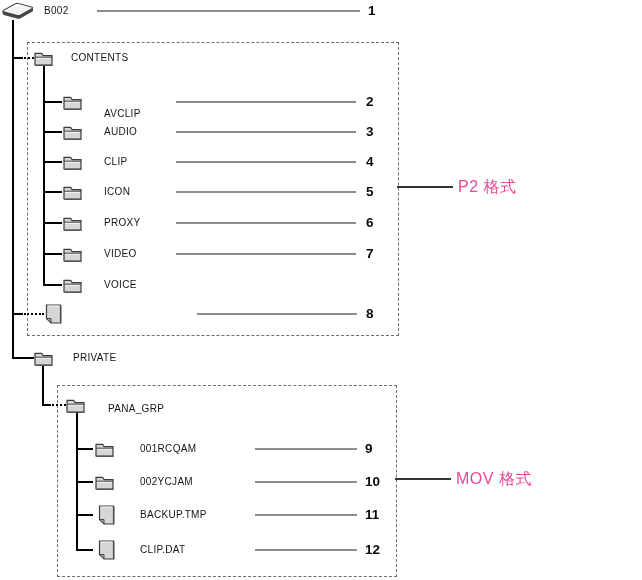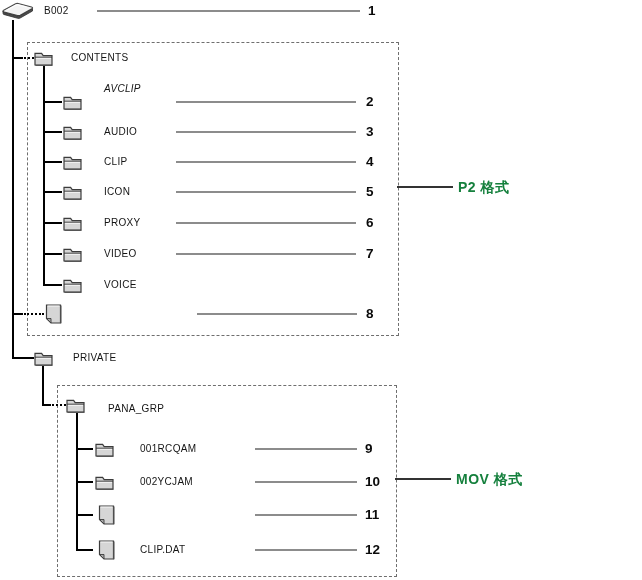--- a/index.html
+++ b/index.html
@@ -129,7 +129,7 @@
         <path d="M1.4 14.4 H18.4" stroke="#555" stroke-width="1.2"></path>
       </svg>
   </span>
-  <div class="abs label" style="left:104px;top:80px;font-style:italic;">AVCLIP</div>
+  <div class="abs label" style="left:104px;top:105px;">AVCLIP</div>
 
   <span class="abs icon" style="left:63px;top:125px;">
     <svg width="19" height="15" viewBox="0 0 19 15">

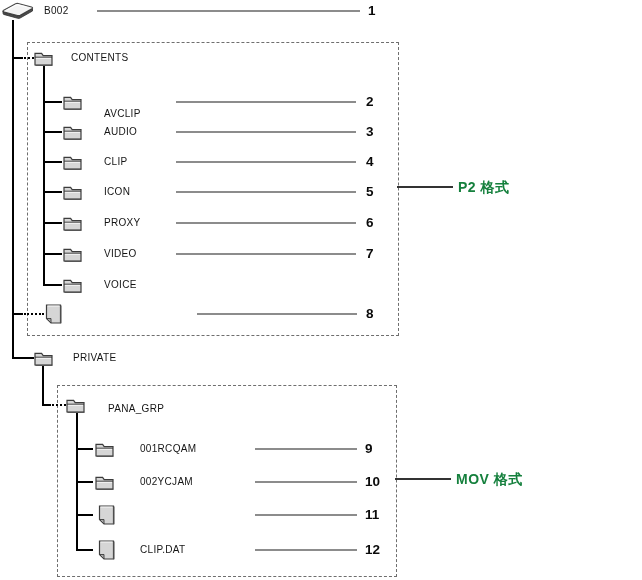--- a/index.html
+++ b/index.html
@@ -28,7 +28,7 @@
   .callout-line{height:2px;background:#333;}
   .dashed-box{border:1px dashed #6e6e6e;background:transparent;}
   .fmt-label{
-    height:18px;line-height:18px;font-size:14px;font-weight:bold;color:#15803d;
+    height:18px;line-height:18px;font-size:16px;font-weight:normal;color:#ec4899;
     white-space:nowrap;letter-spacing:.5px;
   }
   .icon{display:block;}

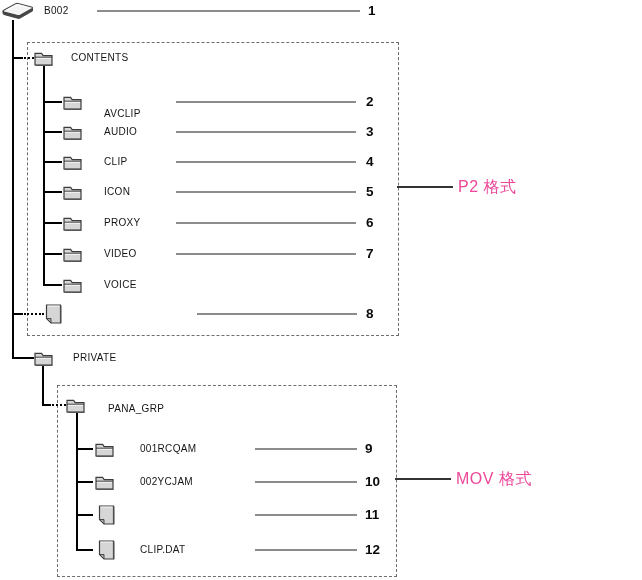--- a/index.html
+++ b/index.html
@@ -248,6 +248,7 @@
         <path d="M15.9 1.6 V19.2" stroke="#555" stroke-width="1.2"></path>
       </svg>
   </span>
+  <div class="abs label" style="left:140px;top:506px;">BACKUP.TMP</div>
 
   <span class="abs icon" style="left:98px;top:540px;">
     <svg width="17" height="20" viewBox="0 0 17 20">

